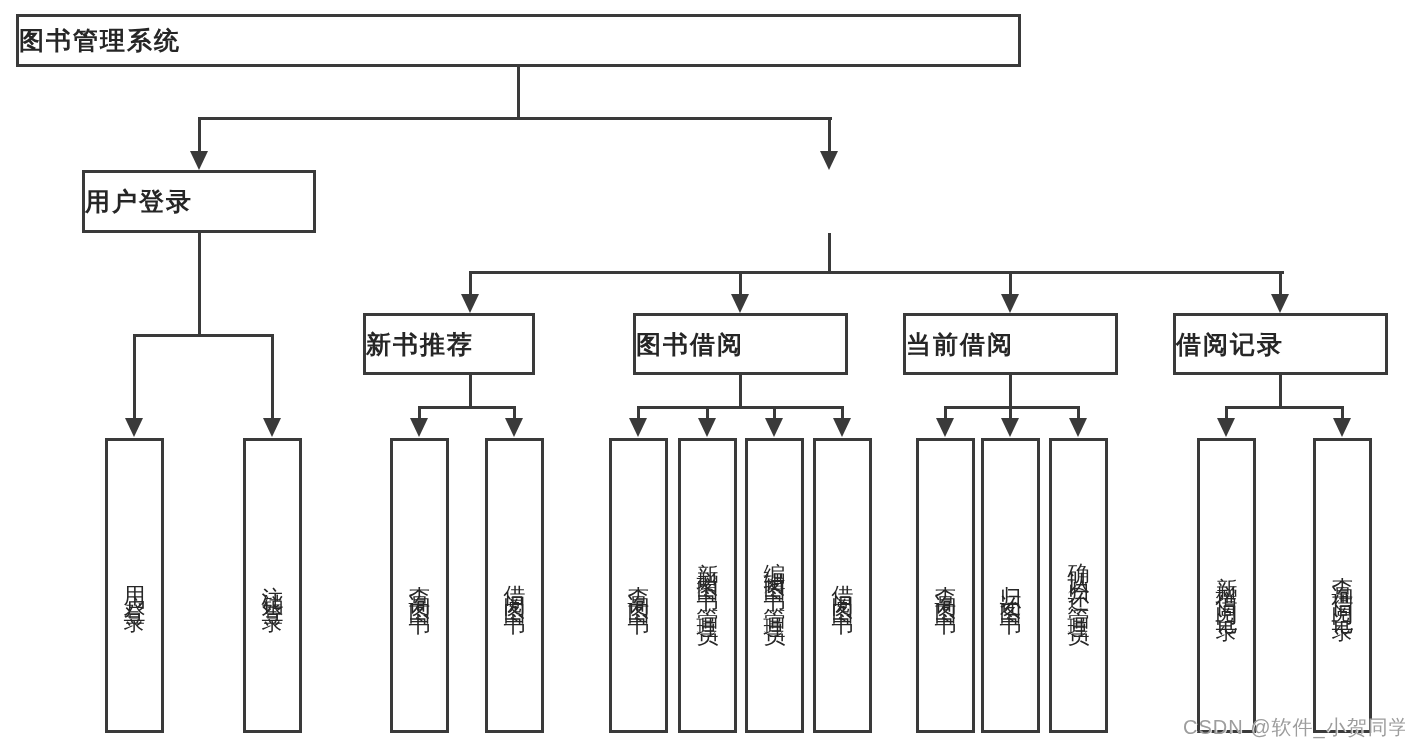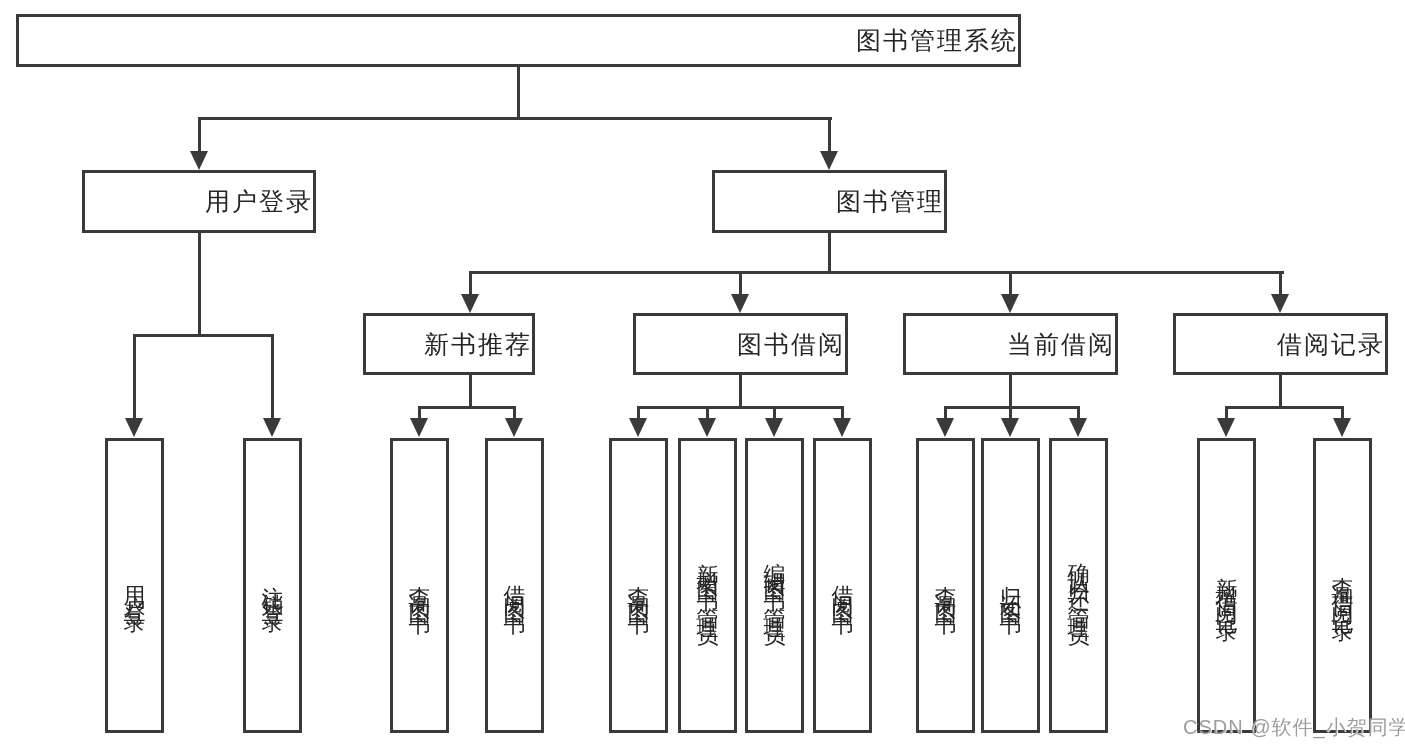--- a/index.html
+++ b/index.html
@@ -29,12 +29,13 @@
     background:#fff;
     display:flex;
     align-items:center;
-    justify-content:flex-end;
+    justify-content:flex-start;
     font-size:25px;
     letter-spacing:2px;
     line-height:1;
     color:var(--text);
     white-space:nowrap;
+    font-weight:bold;
   }
   .vbox{
     position:absolute;

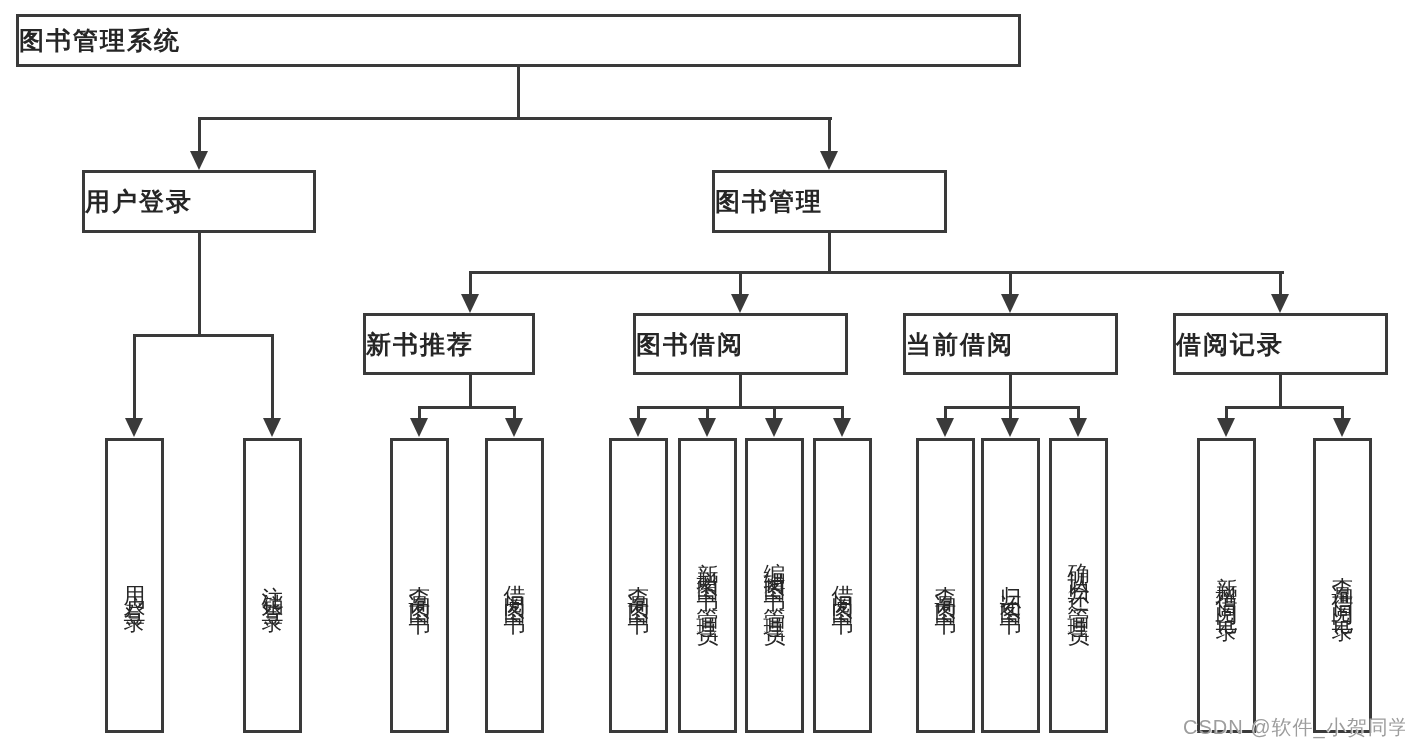--- a/index.html
+++ b/index.html
@@ -87,9 +87,6 @@
     <span>用户登录</span>
   </div>
 
-  <div class="box" style="left:712px;top:170px;width:235px;height:63px">
-    <span>图书管理</span>
-  </div>
 
   <div class="box" style="left:363px;top:313px;width:172px;height:62px">
     <span>新书推荐</span>

